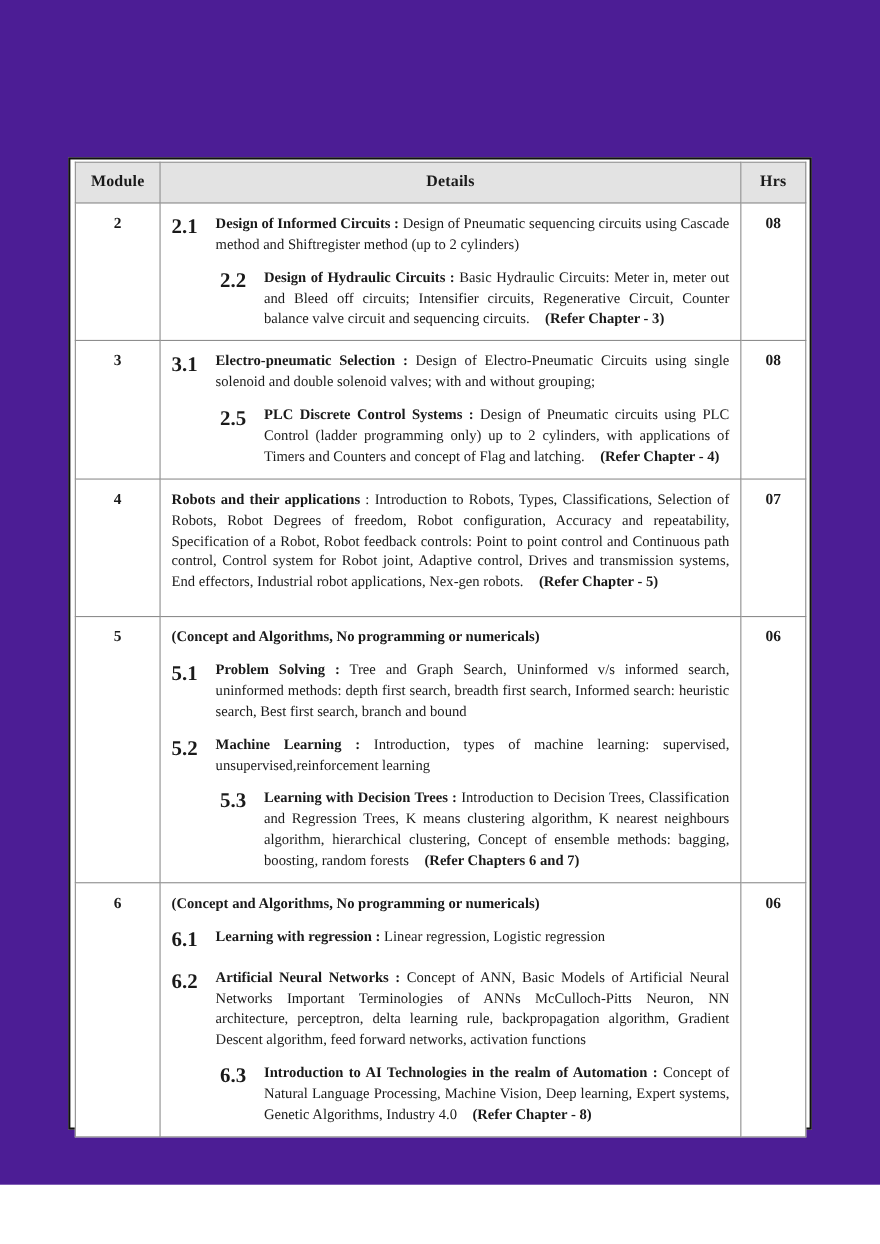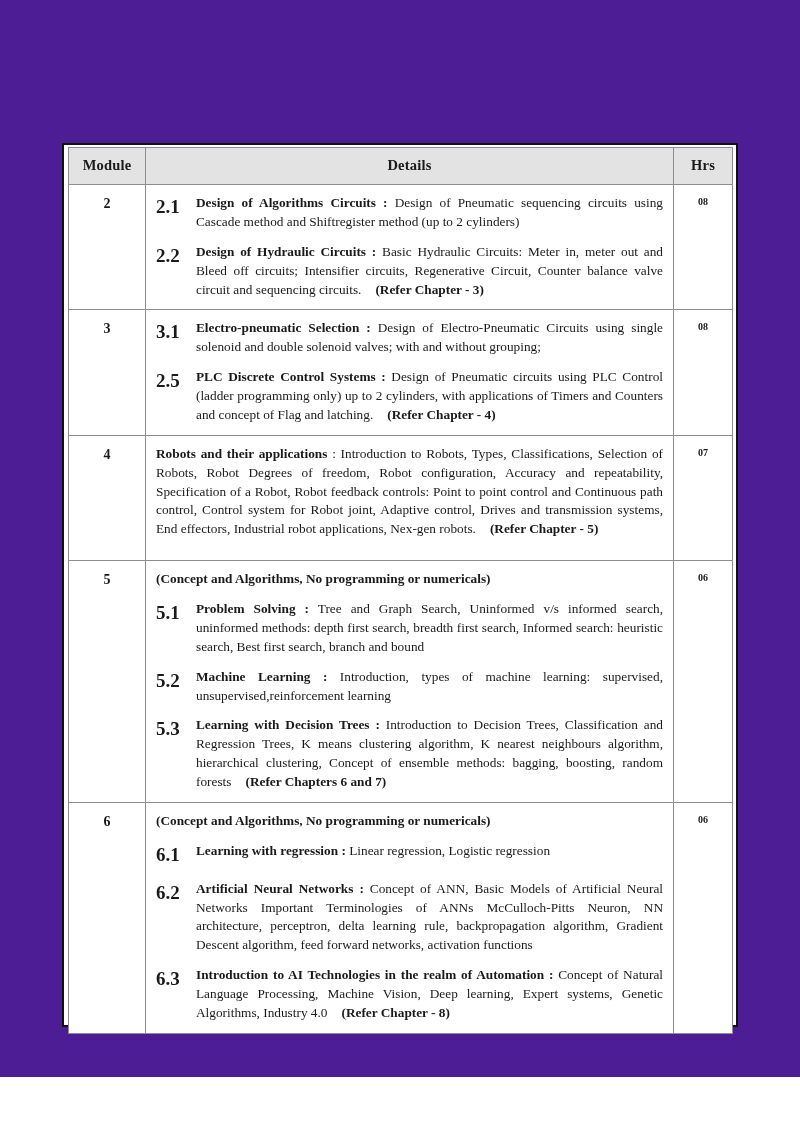--- a/index.html
+++ b/index.html
@@ -184,7 +184,7 @@
             <div class="item">
               <div class="item-num">2.1</div>
               <div class="item-body">
-                <div><span class="lead">Design of Algorithms Circuits :</span><span> Design of Pneumatic sequencing circuits using Cascade method and Shiftregister method (up to 2 cylinders)</span></div>
+                <div><span class="lead">Design of Informed Circuits :</span><span> Design of Pneumatic sequencing circuits using Cascade method and Shiftregister method (up to 2 cylinders)</span></div>
               </div>
             </div>
             <div class="item">

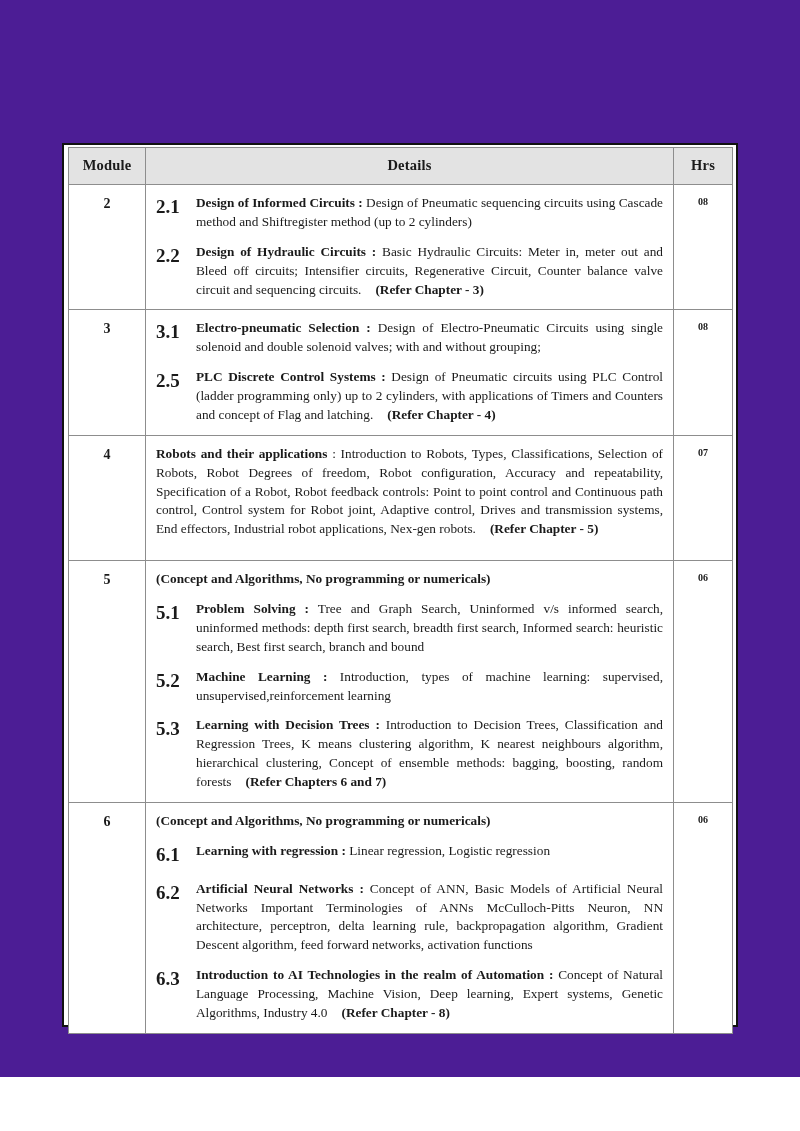--- a/index.html
+++ b/index.html
@@ -86,7 +86,7 @@
   td.hrs-cell {
     text-align: center;
     font-weight: bold;
-    font-size: 10px;
+    font-size: 14px;
     padding: 11px 2px 10px 2px;
   }
   td.details-cell {

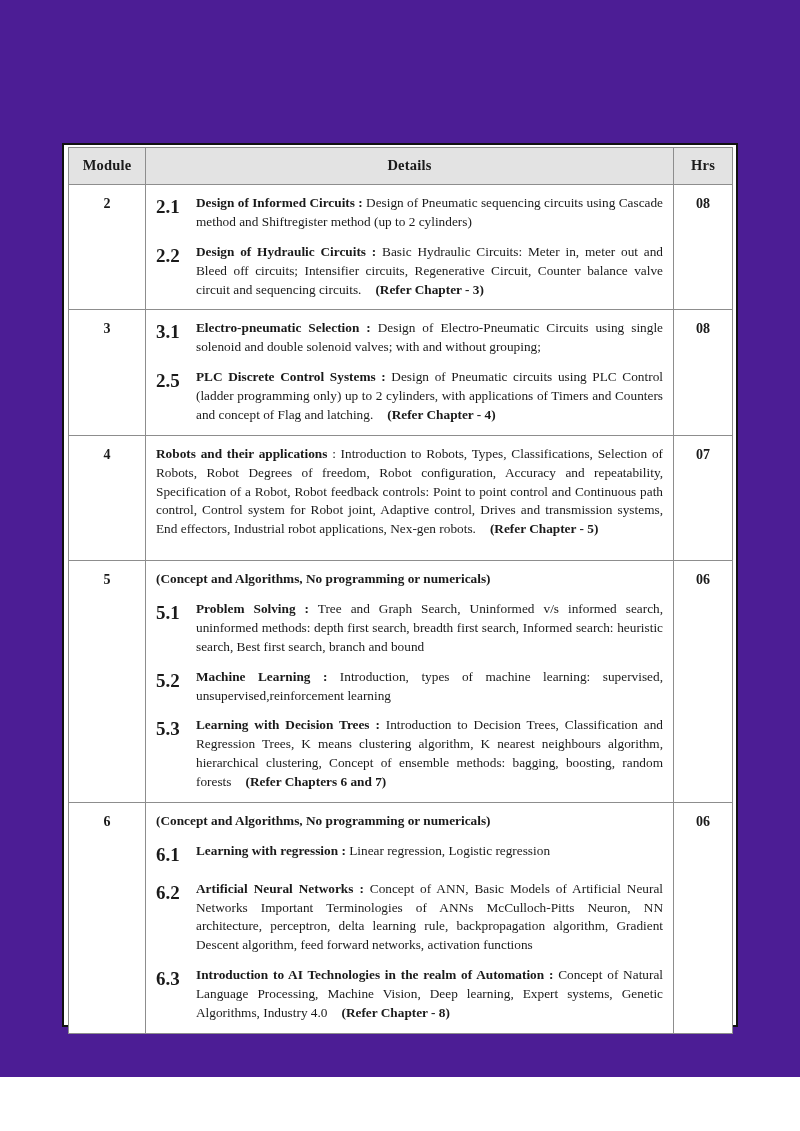--- a/index.html
+++ b/index.html
@@ -100,7 +100,7 @@
     display: flex;
     margin-bottom: 11px;
   }
-  .item:last-child { margin-bottom: 0; }
+  .item:last-child { margin-bottom: 0; margin-left: 44px; }
 
   .item-num {
     flex: 0 0 40px;

